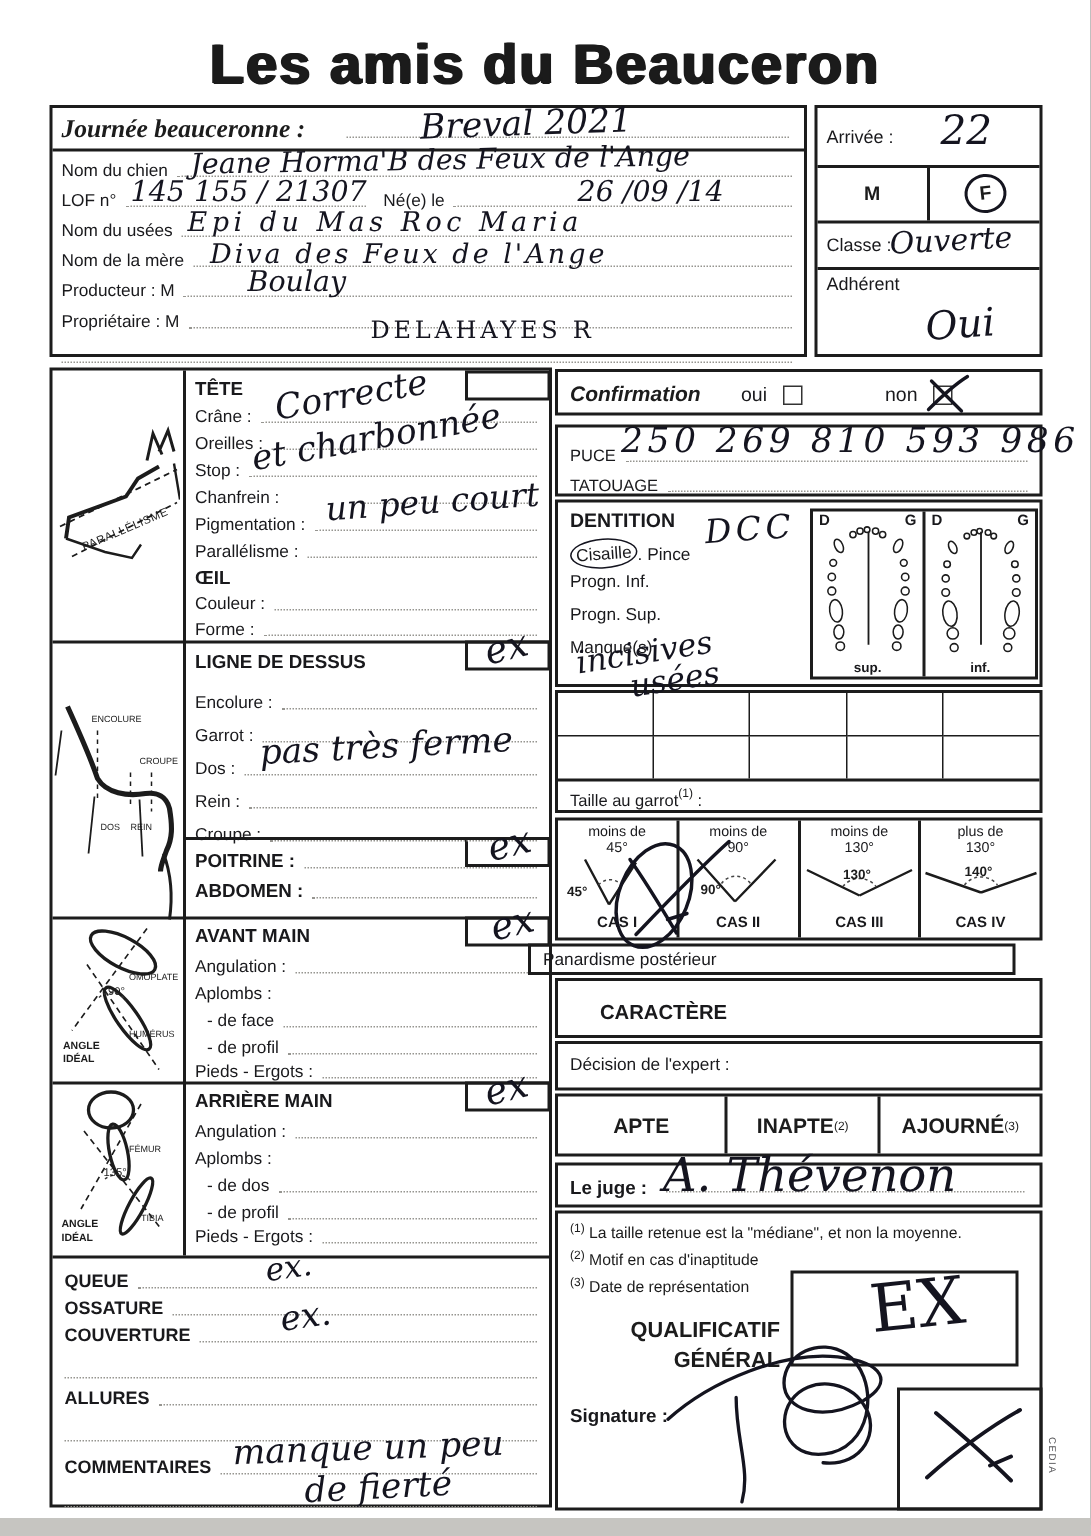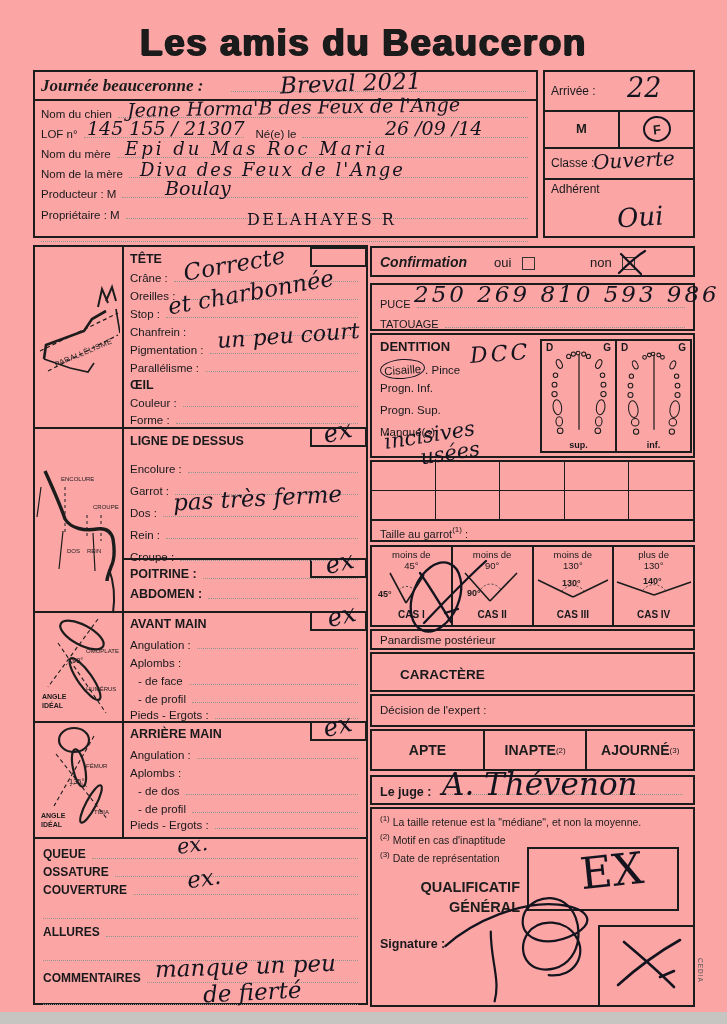--- a/index.html
+++ b/index.html
@@ -3,7 +3,7 @@
 <meta charset="utf-8">
 <style>
   html,body{margin:0;padding:0;background:#8f8f8d;}
-  .page{position:relative;width:727px;height:1024px;margin:0 auto;background:#fca5a5;
+  .page{position:relative;width:727px;height:1024px;margin:0 auto;background:#ffffff;
         font-family:"Liberation Sans",sans-serif;color:#1c1c1c;overflow:hidden;}
   .box{position:absolute;border:2px solid #1c1c1c;box-sizing:border-box;}
   .lbl{font-size:11.5px;color:#19191c;white-space:nowrap;}

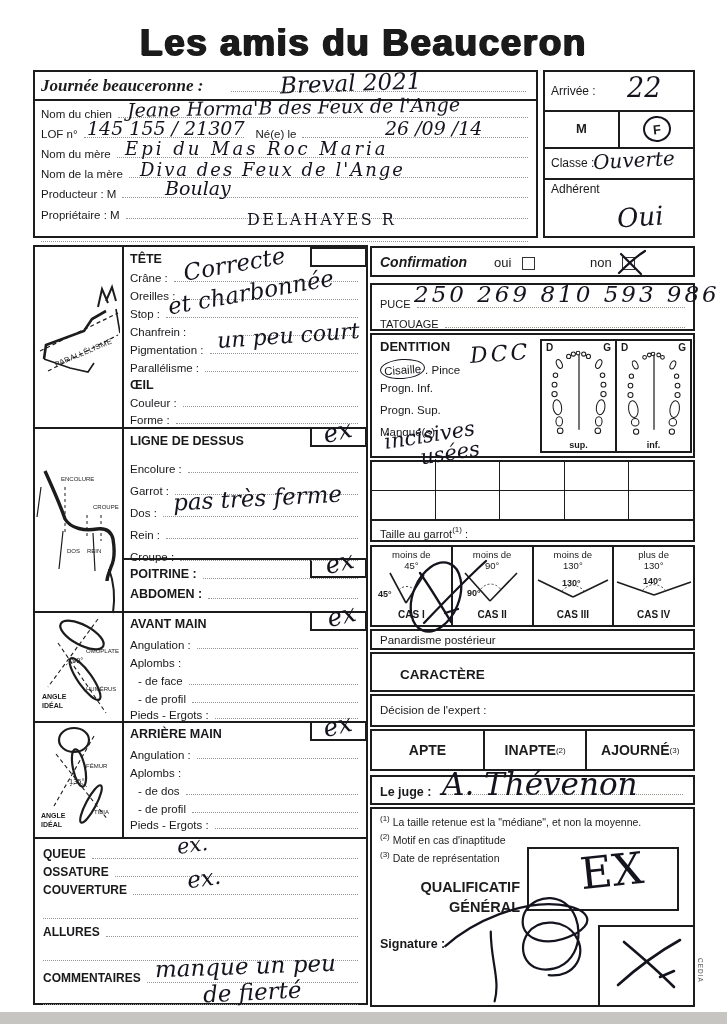--- a/index.html
+++ b/index.html
@@ -49,7 +49,7 @@
         <span class="fill"></span>
       </div>
     <div class="row" style="top:72px;">
-        <span class="lbl">Nom du mère</span>
+        <span class="lbl">Nom du usées</span>
         <span class="fill"></span>
       </div>
     <div class="row" style="top:92px;">

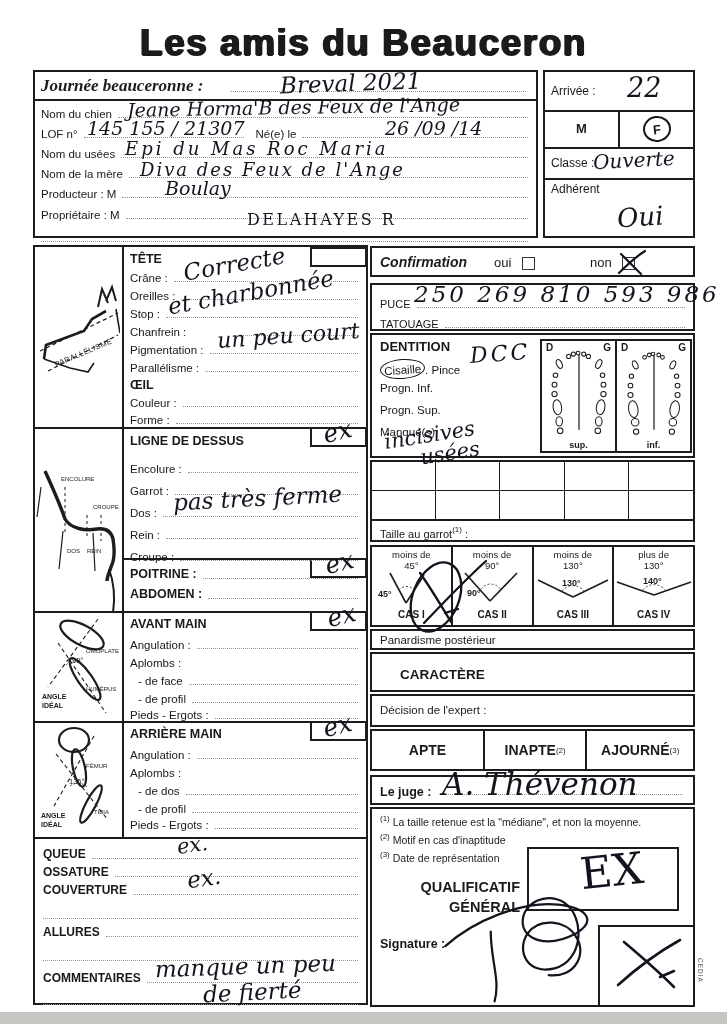--- a/index.html
+++ b/index.html
@@ -490,7 +490,7 @@
     </svg>
   </div>
 
-  <div class="box" style="left:370px;top:629px;width:325px;height:21px;">
+  <div class="box" style="left:352px;top:629px;width:325px;height:21px;">
     <span class="lbl" style="position:absolute;left:8px;top:3px;">Panardisme postérieur</span>
   </div>
 

